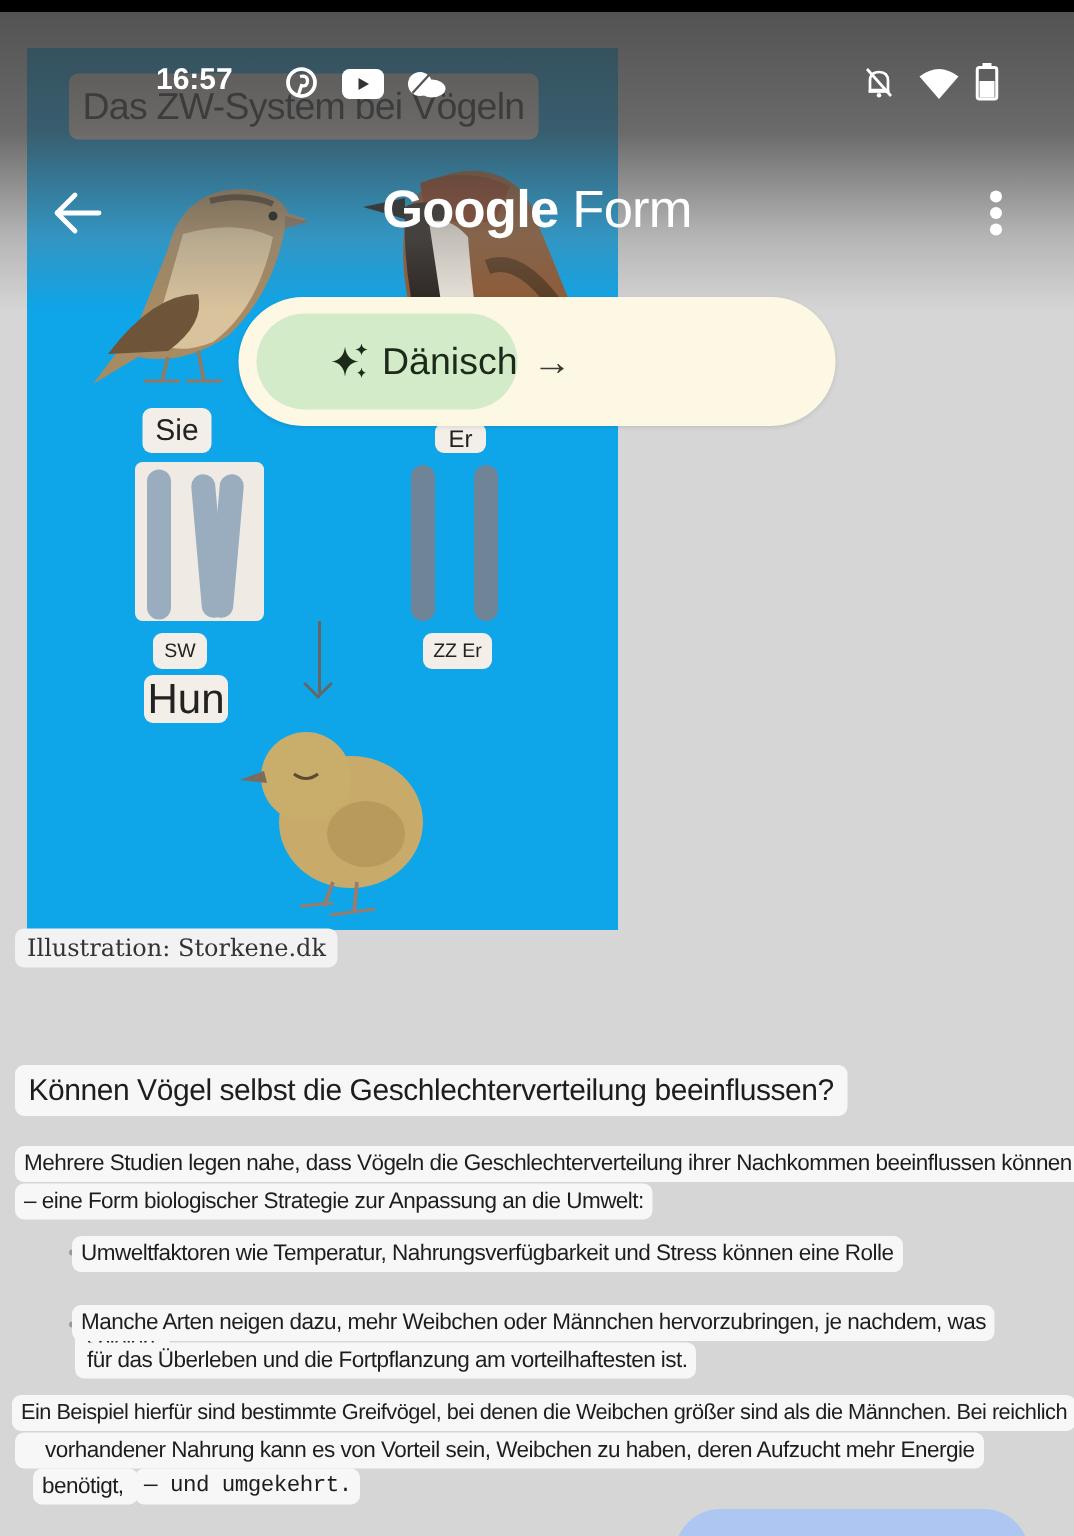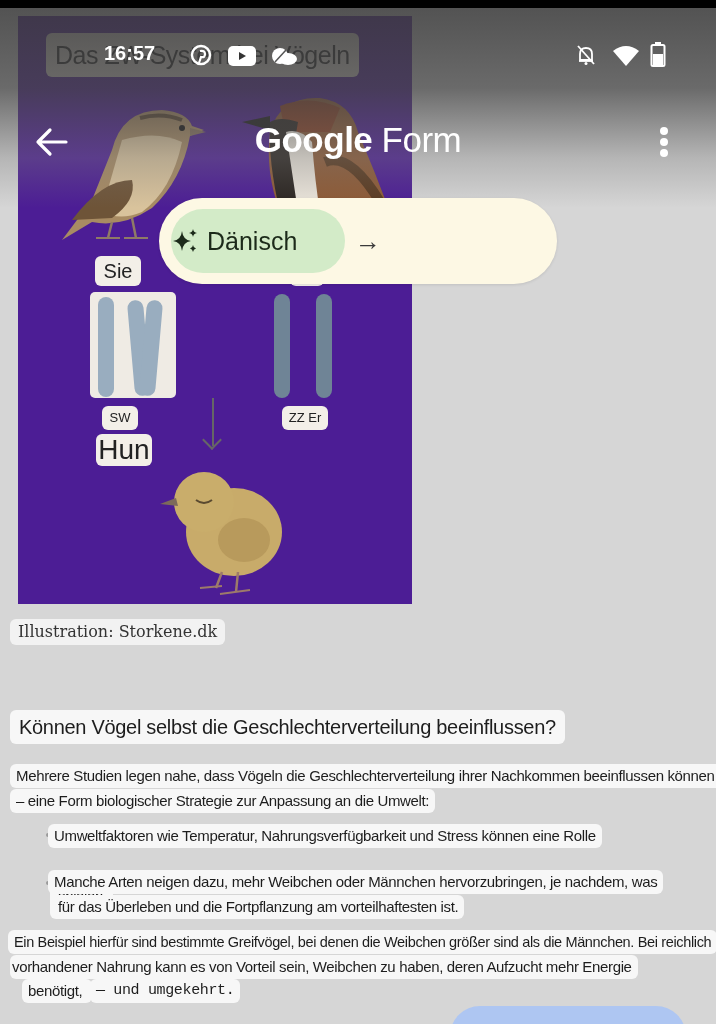--- a/index.html
+++ b/index.html
@@ -85,7 +85,7 @@
     .lang-src {
       position: absolute; left: 12px; top: 11px; width: 174px; height: 64px;
       background: #d3ebc8; border-radius: 32px; cursor: pointer;
-      display: flex; align-items: center; justify-content: flex-start; gap: 8px;
+      display: flex; align-items: center; justify-content: flex-end; gap: 8px;
       font-size: 25px; color: #1c2a1a;
     }
     .lang-arrow {

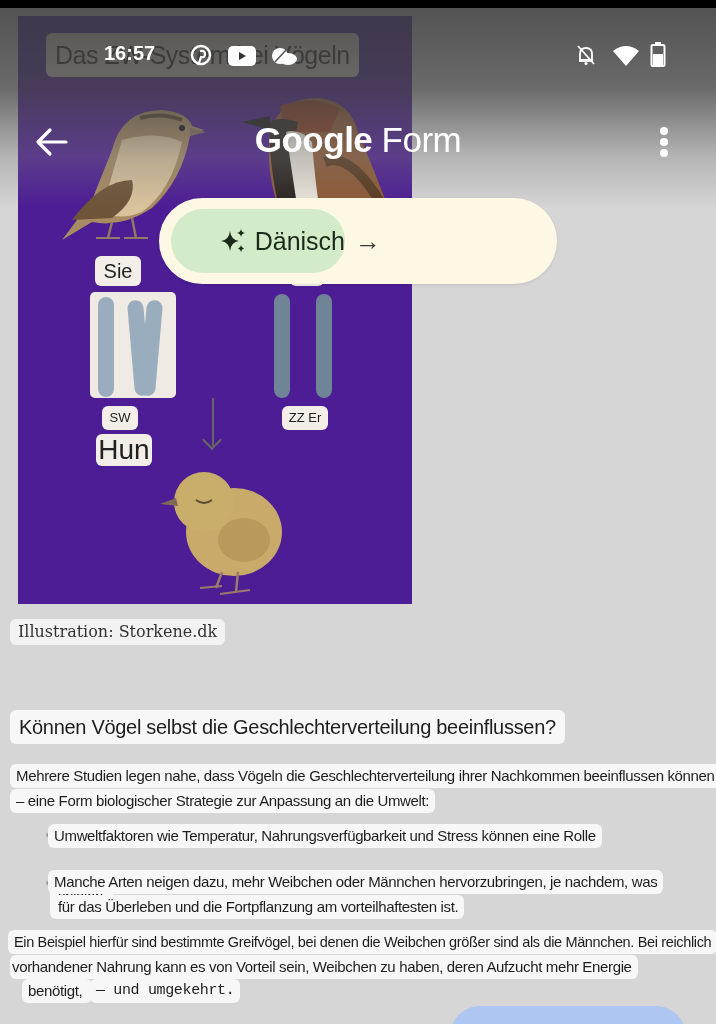--- a/index.html
+++ b/index.html
@@ -14,8 +14,8 @@
     }
     
     .photo {
-      position: absolute; left: 18px; top: 16px; width: 394px; height: 588px;
-      background: #4c1d95;
+      position: absolute; left: 18px; top: 32px; width: 394px; height: 588px;
+      background: #0ea5e9;
       overflow: hidden;
     }
     .photo-title {

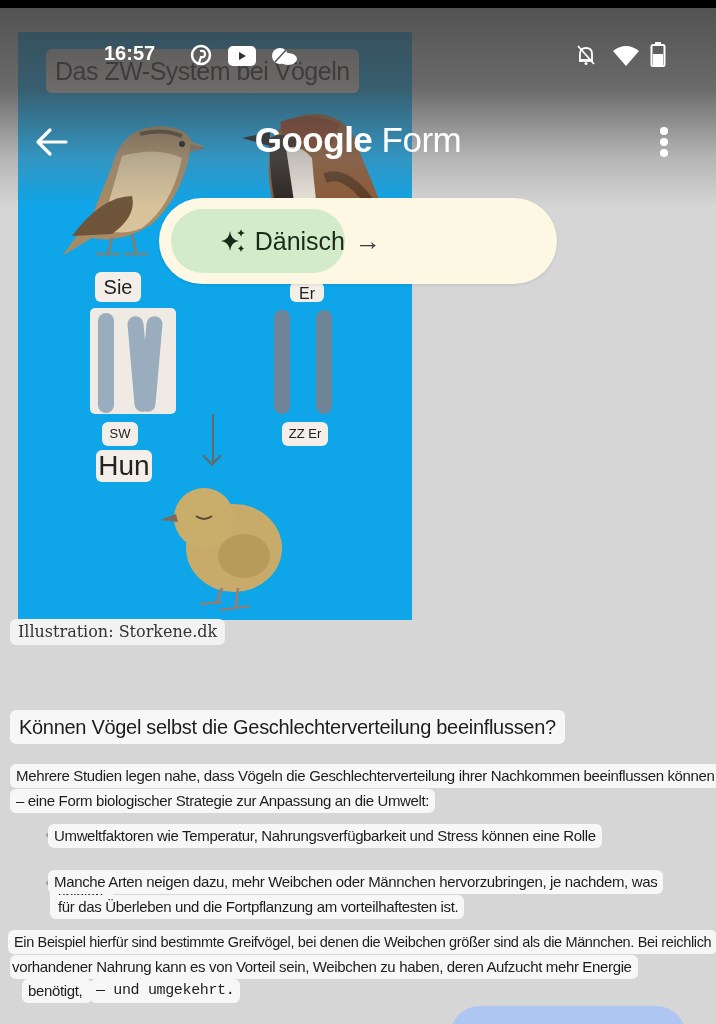--- a/index.html
+++ b/index.html
@@ -252,7 +252,7 @@
 <div class="tline small" style="left:50px;top:895px;padding-left:8px;">für das Überleben und die Fortpflanzung am vorteilhaftesten ist.</div>
 
 <div class="tline small" style="left:8px;top:930px;font-size:14.5px;">Ein Beispiel hierfür sind bestimmte Greifvögel, bei denen die Weibchen größer sind als die Männchen. Bei reichlich</div>
-<div class="tline small" style="left:10px;top:955px;padding-left:2px;">vorhandener Nahrung kann es von Vorteil sein, Weibchen zu haben, deren Aufzucht mehr Energie</div>
+<div class="tline small" style="left:10px;top:955px;padding-left:20px;">vorhandener Nahrung kann es von Vorteil sein, Weibchen zu haben, deren Aufzucht mehr Energie</div>
 <div class="tline small" style="left:22px;top:979px;padding-right:10px;">benötigt,</div>
 <div class="tline small" style="left:90px;top:979px;font-family:Liberation Mono, monospace;">— und umgekehrt.</div>
 

